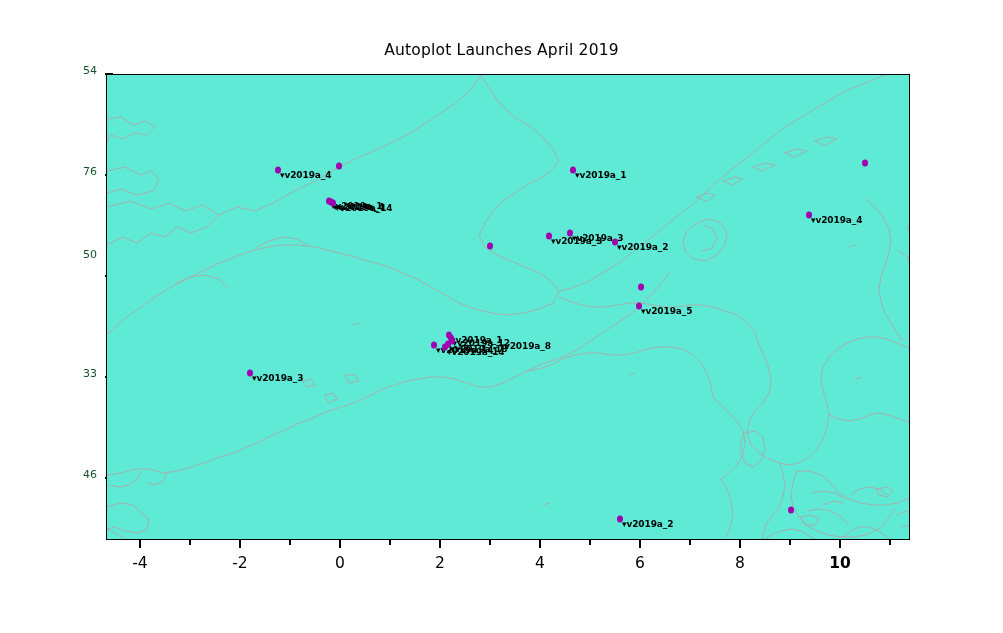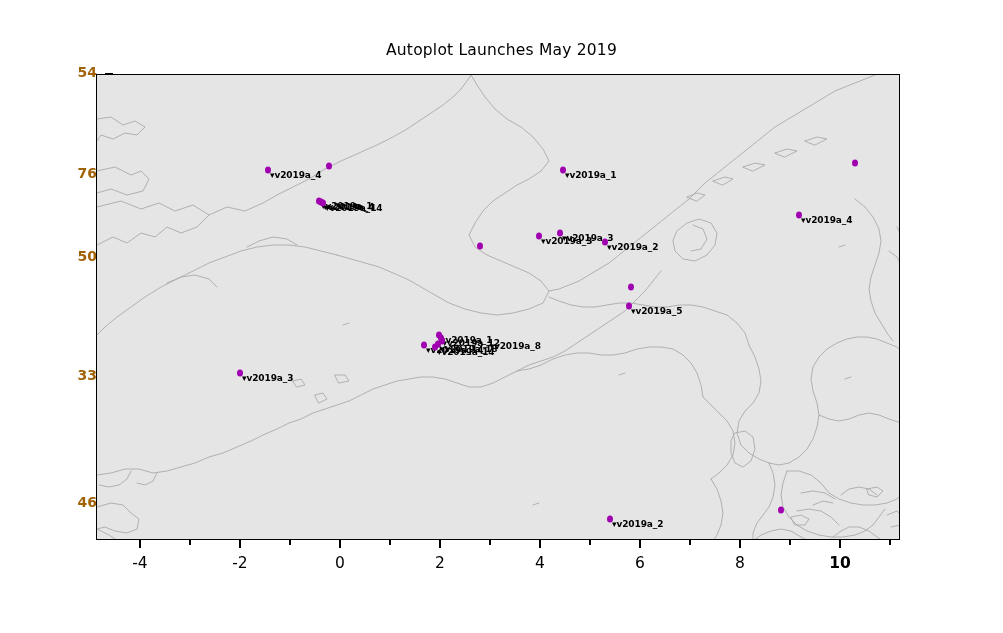--- a/index.html
+++ b/index.html
@@ -104,7 +104,7 @@
 <div id="screen">
   <div id="figure">
 
-    <div id="chart-title">Autoplot Launches May 2019</div>
+    <div id="chart-title">Autoplot Launches April 2019</div>
 
     <div id="axes-ticks">
         <div class="tick-major-y" style="left: 105px; top: 477.25px;"></div>

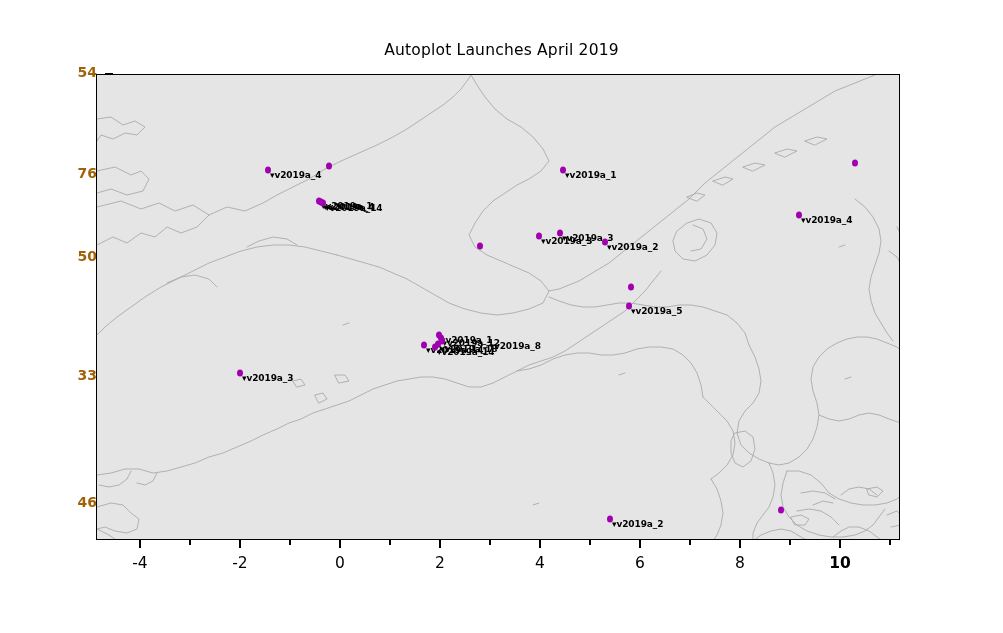--- a/index.html
+++ b/index.html
@@ -47,11 +47,10 @@
   .tick-label-y {
     position: absolute;
     text-align: right;
-    font-size: 14px;
-    color: #a16207;
+    font-size: 11px;
+    color: #14532d;
     width: 60px;
     white-space: nowrap;
-    font-weight: bold;
   }
   .tick-label-x {
     position: absolute;

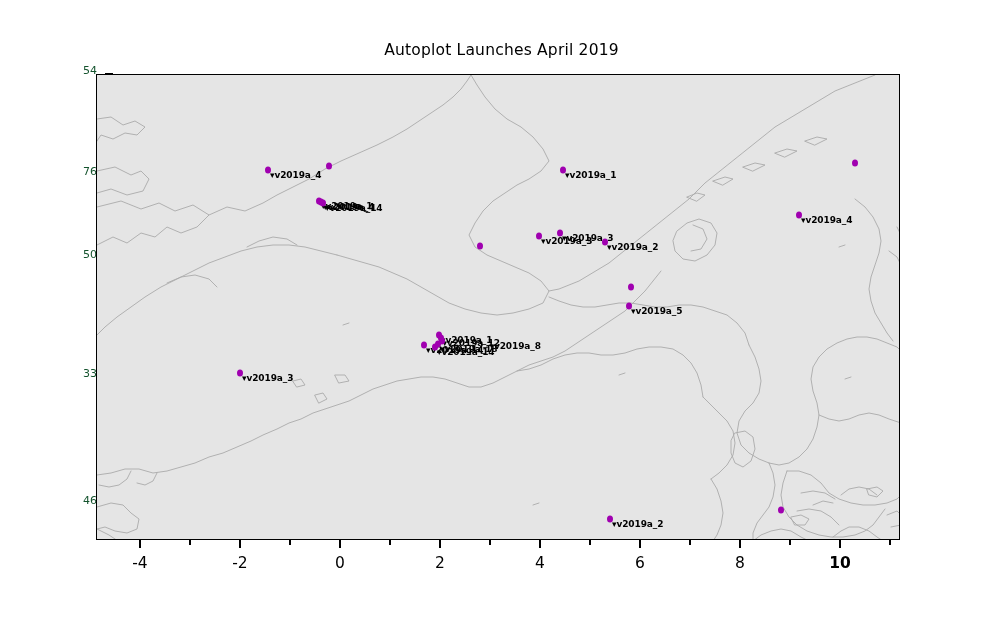--- a/index.html
+++ b/index.html
@@ -31,11 +31,11 @@
   }
   #plot-frame {
     position: absolute;
-    left: 96px; top: 74px;
+    left: 106px; top: 74px;
     width: 804px; height: 466px;
     border: 1.3px solid #000000;
     box-sizing: border-box;
-    background: #e5e5e5;
+    background: #5eead4;
     overflow: hidden;
   }
   #map-svg {

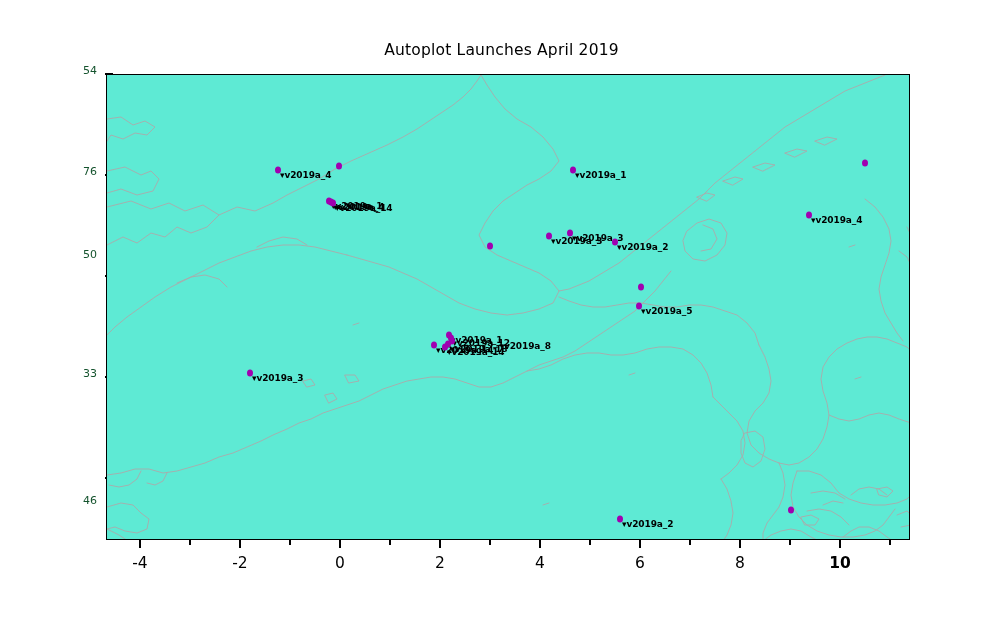--- a/index.html
+++ b/index.html
@@ -107,7 +107,7 @@
 
     <div id="axes-ticks">
         <div class="tick-major-y" style="left: 105px; top: 477.25px;"></div>
-        <div class="tick-label-y" style="left: 37px; top: 467.9px; margin-top: 26px;">46</div>
+        <div class="tick-label-y" style="left: 37px; top: 467.9px;">46</div>
         <div class="tick-major-y" style="left: 105px; top: 376.275px;"></div>
         <div class="tick-label-y" style="left: 37px; top: 366.925px;">33</div>
         <div class="tick-major-y" style="left: 105px; top: 275.3px;"></div>

